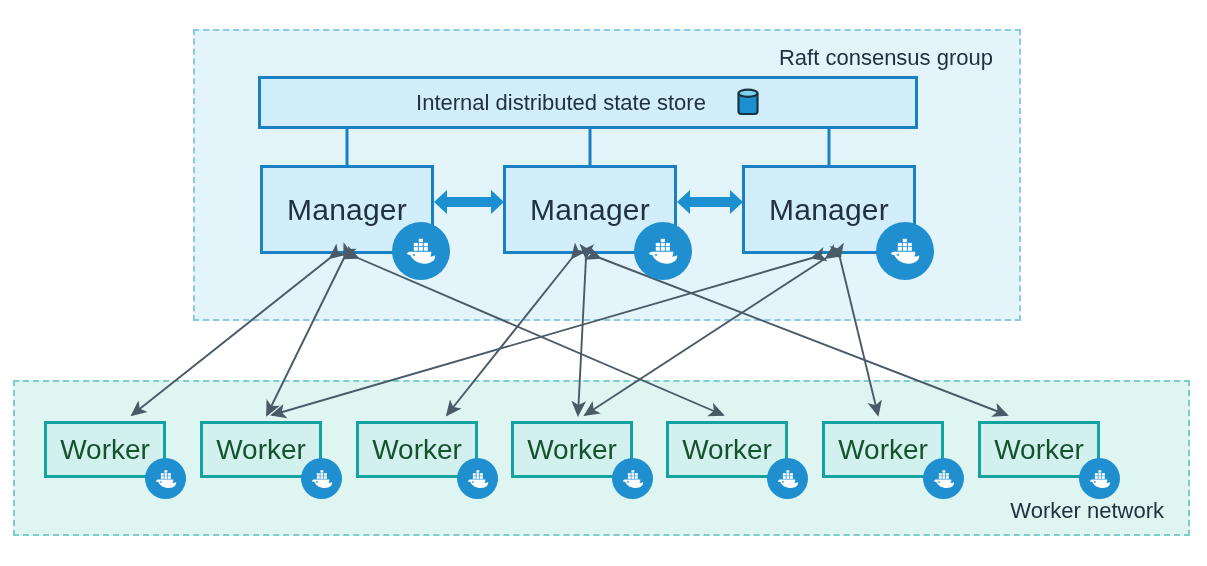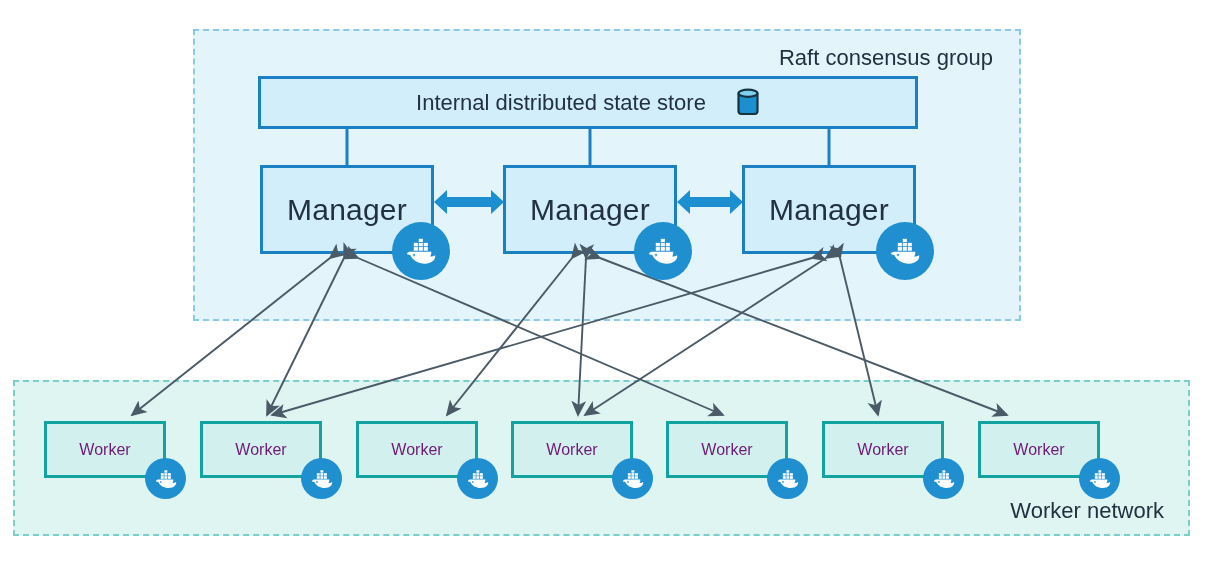--- a/index.html
+++ b/index.html
@@ -96,8 +96,8 @@
     top:421px;
   }
   .worker .label{
-    color:#701a75;
-    font-size:16px;
+    color:#14532d;
+    font-size:28px;
     white-space:nowrap;
     text-align:right;
   }

